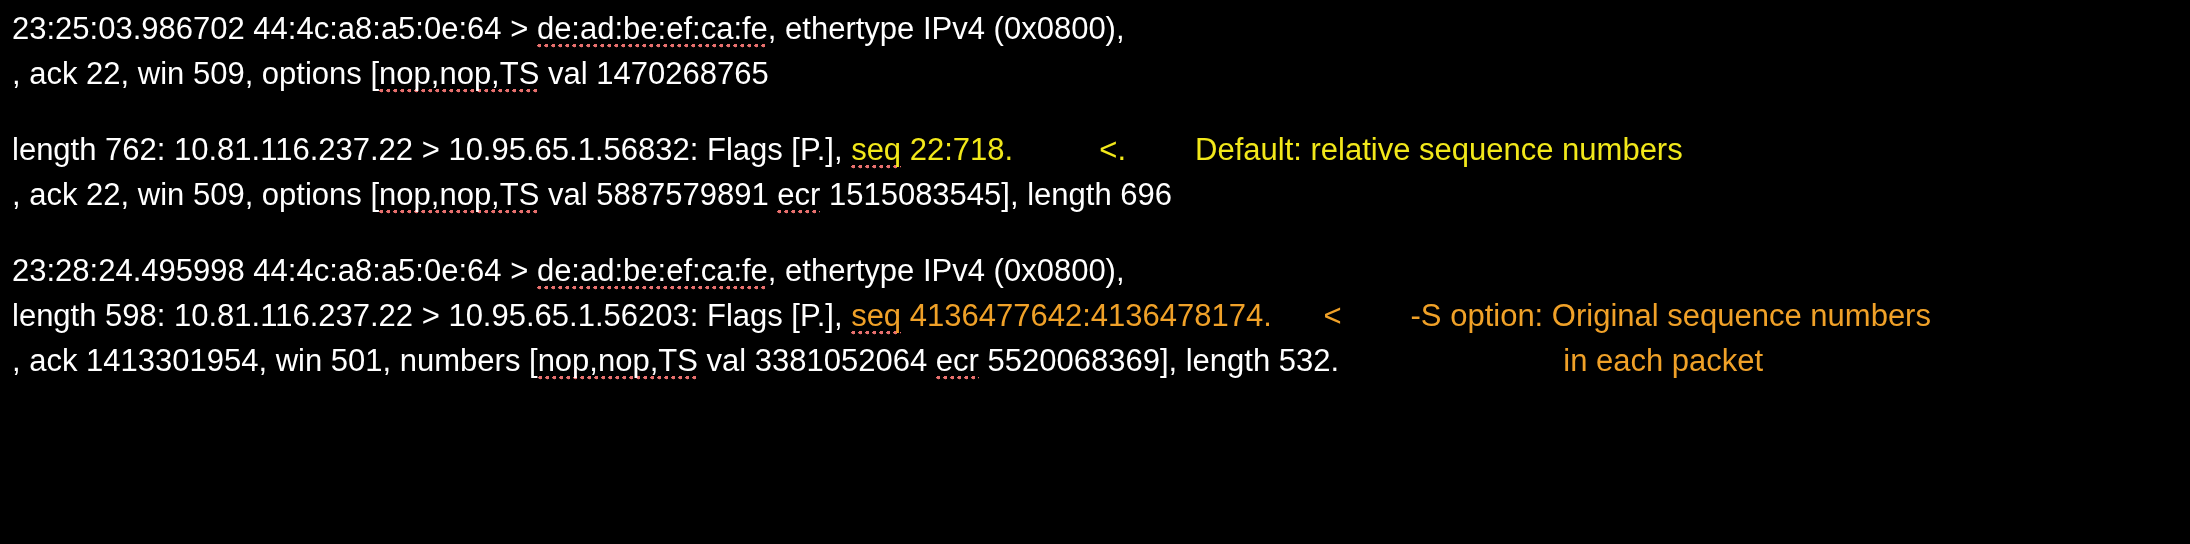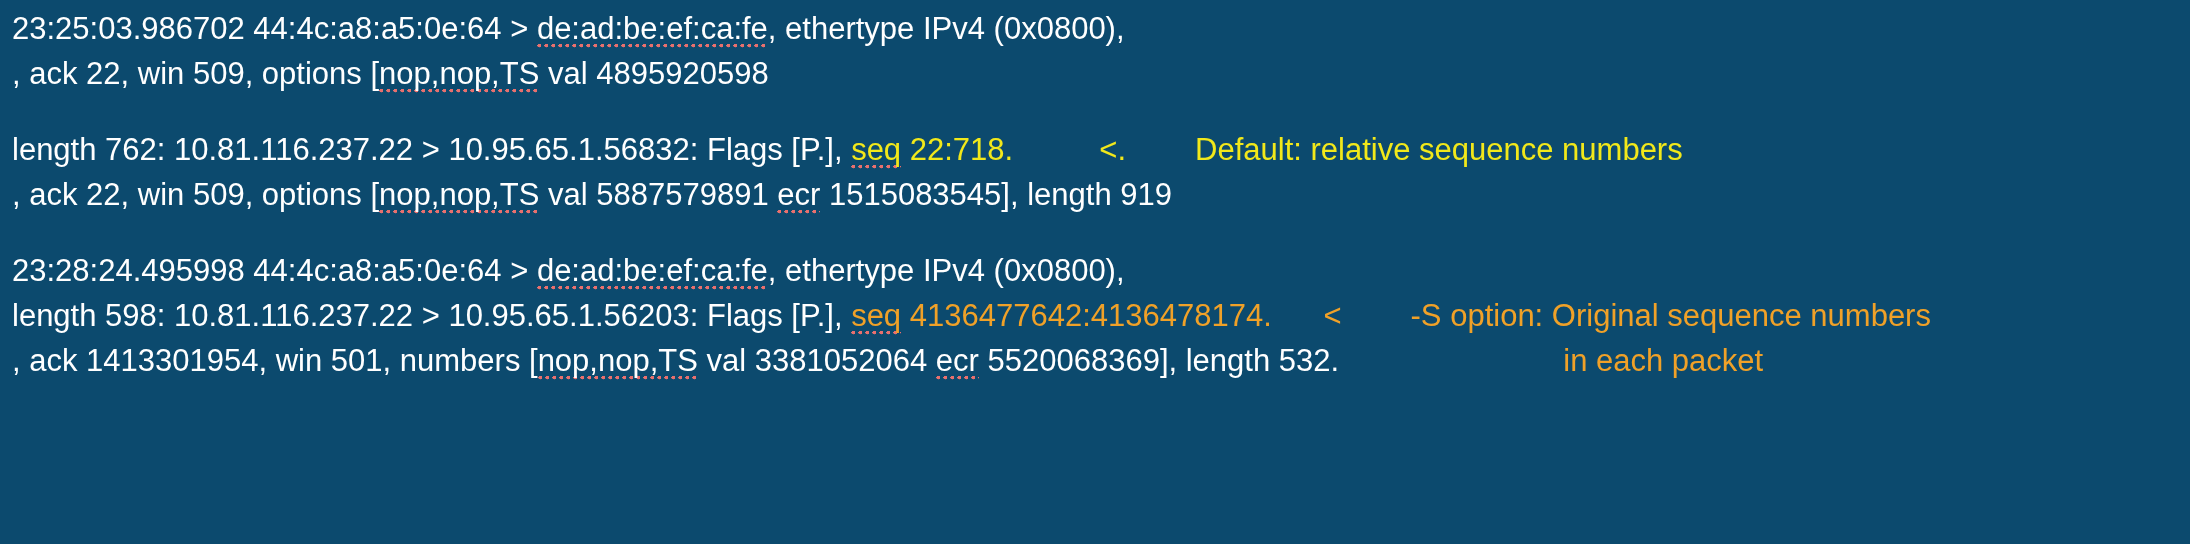--- a/index.html
+++ b/index.html
@@ -17,7 +17,7 @@
     position: relative;
     width: 2190px;
     height: 544px;
-    background: #0c4a6e;
+    background: #000000;
     box-sizing: border-box;
     padding: 6px 0 0 12px;
   }

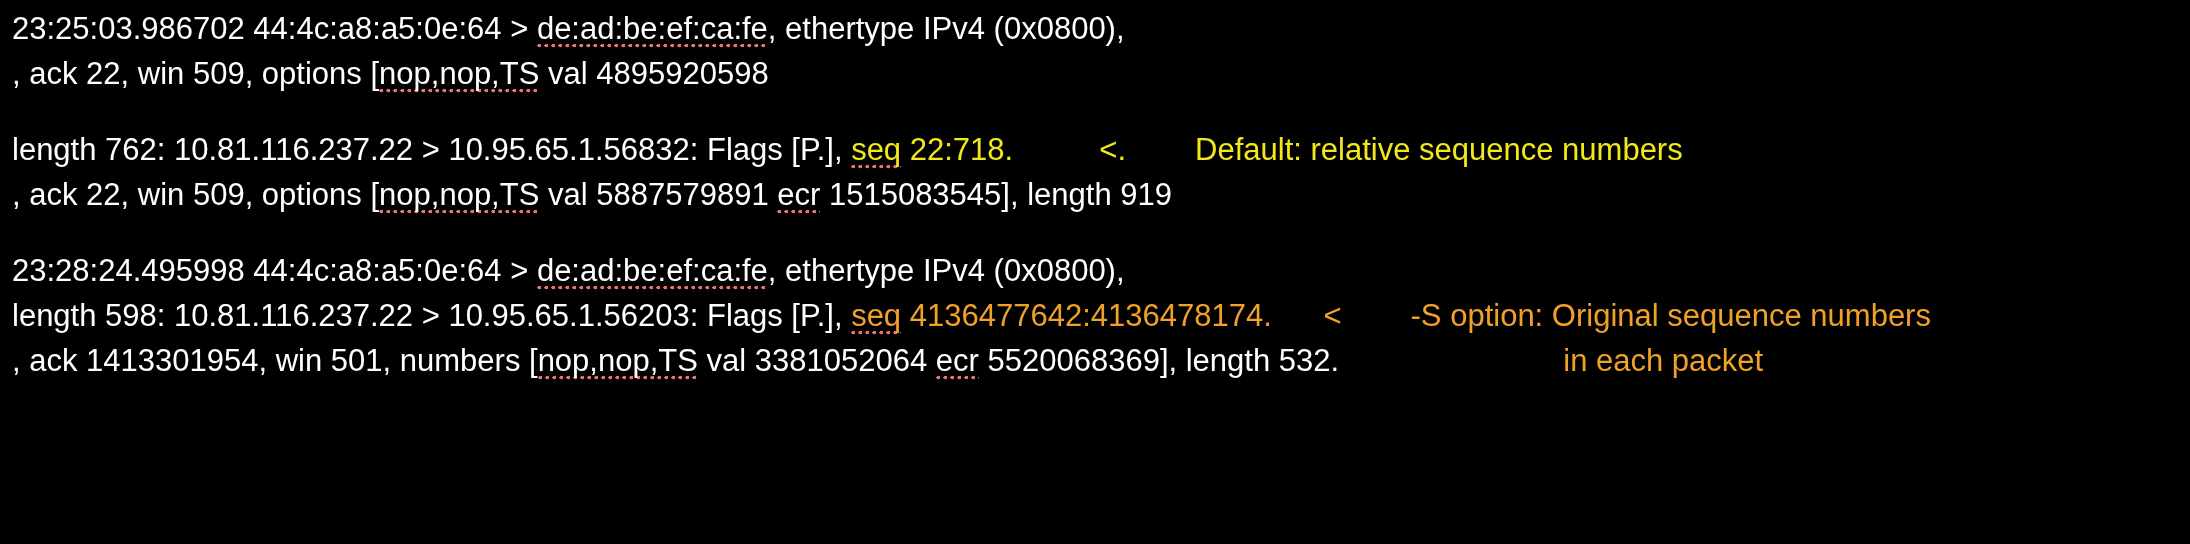--- a/index.html
+++ b/index.html
@@ -61,7 +61,7 @@
 
   <div class="block">
     <div class="line"><span class="seg">23:25:03.986702 44:4c:a8:a5:0e:64 &gt; </span><span class="sc">de:ad:be:ef:ca:fe</span><span class="seg">, ethertype IPv4 (0x0800),</span></div>
-    <div class="line"><span class="seg">, ack 22, win 509, options [</span><span class="sc">nop,nop,TS</span><span class="seg"> val 4895920598</span></div>
+    <div class="line"><span class="seg">, ack 22, win 509, options [</span><span class="sc">nop,nop,TS</span><span class="seg"> val 1470268765</span></div>
   </div>
 
   <div class="gap"></div>

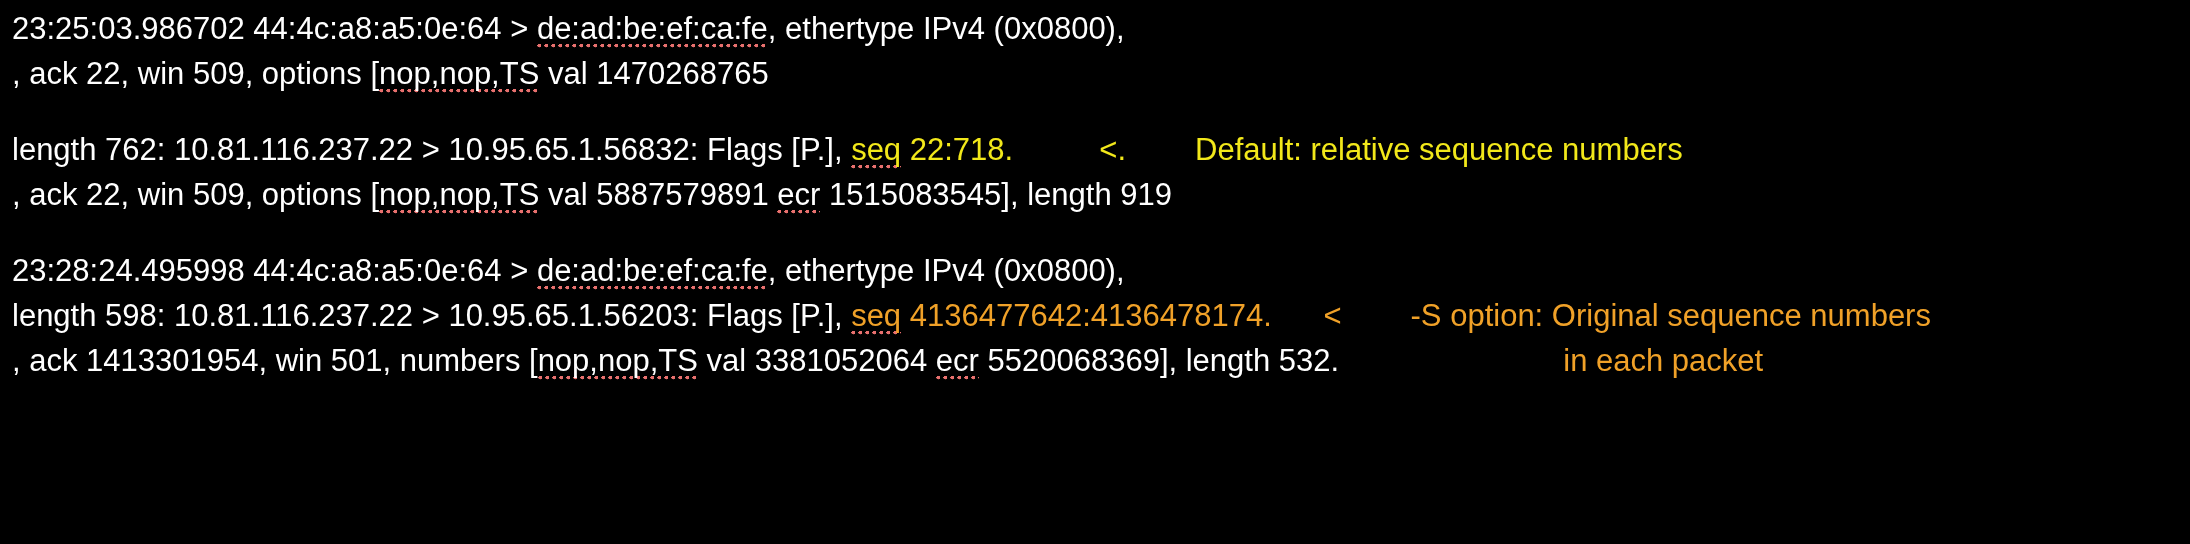--- a/index.html
+++ b/index.html
@@ -68,7 +68,7 @@
 
   <div class="block">
     <div class="line"><span class="seg">length 762: 10.81.116.237.22 &gt; 10.95.65.1.56832: Flags [P.], </span><span class="sc yellow">seq</span><span class="seg yellow"> 22:718.</span><span class="sp-5"></span><span class="seg yellow">&lt;.</span><span class="sp-4"></span><span class="seg yellow">Default: relative sequence numbers</span></div>
-    <div class="line"><span class="seg">, ack 22, win 509, options [</span><span class="sc">nop,nop,TS</span><span class="seg"> val 5887579891 </span><span class="sc">ecr</span><span class="seg"> 1515083545], length 919</span></div>
+    <div class="line"><span class="seg">, ack 22, win 509, options [</span><span class="sc">nop,nop,TS</span><span class="seg"> val 5887579891 </span><span class="sc">ecr</span><span class="seg"> 1515083545], length 696</span></div>
   </div>
 
   <div class="gap"></div>

